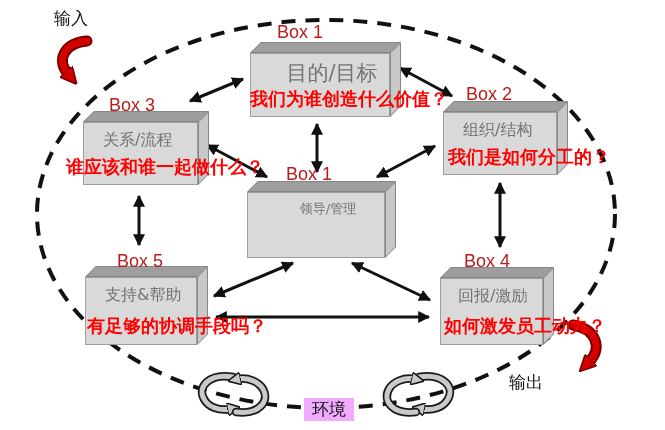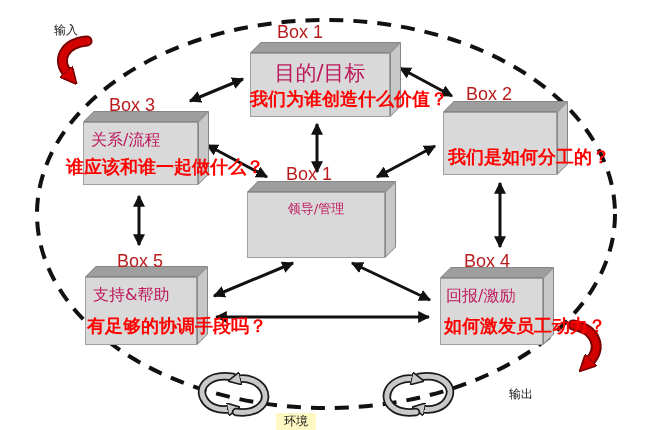--- a/index.html
+++ b/index.html
@@ -71,7 +71,7 @@
   #lbl-box6 { left:286px; top:164px; }
 
   
-  .edge { position:absolute; color:#111; font-size:12px; white-space:nowrap;margin-top:15px; }
+  .edge { position:absolute; color:#111; font-size:17px; white-space:nowrap; }
   #lbl-input  { left:54px;  top:7px; }
   #lbl-output { left:509px; top:371px; }
   #lbl-env    { left:276px; top:398px; background:#fef9c3; padding:0 8px;font-family:Liberation Mono, monospace; }

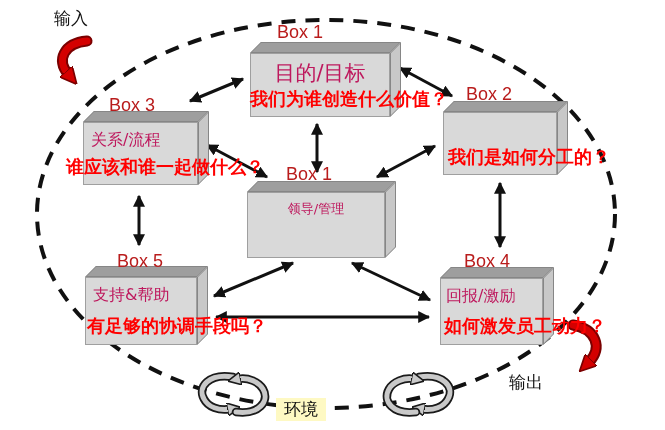--- a/index.html
+++ b/index.html
@@ -26,8 +26,9 @@
     background:#d9d9d9; border:1px solid #9f9f9f; box-sizing:border-box;
   }
   .cube .title {
-    position:absolute; color:#be185d; font-size:16px; line-height:1.15;
+    position:absolute; color:#737373; font-size:16px; line-height:1.15;
     white-space:nowrap;
+    padding-left:12px;
   }
   .cube .question {
     position:absolute; color:#ff0000; font-weight:bold; font-size:18px;

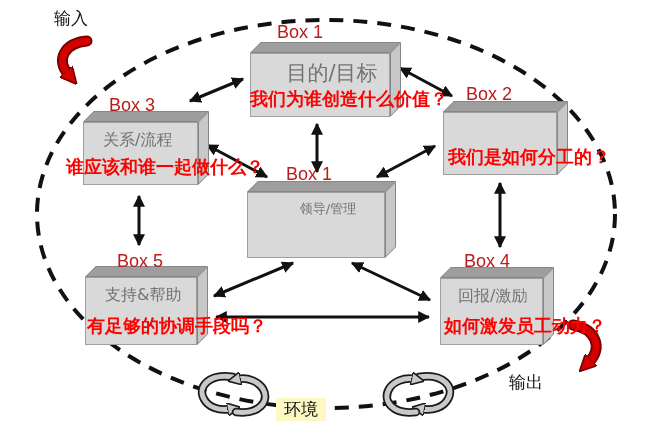--- a/index.html
+++ b/index.html
@@ -155,6 +155,7 @@
     <div class="face-top"></div>
     <div class="face-side"></div>
     <div class="face-front"></div>
+    <div class="title">组织/结构</div>
     <div class="question">我们是如何分工的？</div>
   </div>
 

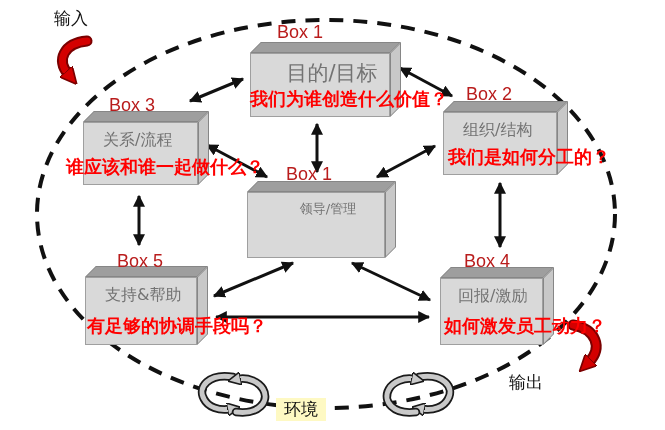--- a/index.html
+++ b/index.html
@@ -75,7 +75,7 @@
   .edge { position:absolute; color:#111; font-size:17px; white-space:nowrap; }
   #lbl-input  { left:54px;  top:7px; }
   #lbl-output { left:509px; top:371px; }
-  #lbl-env    { left:276px; top:398px; background:#fef9c3; padding:0 8px;font-family:Liberation Mono, monospace; }
+  #lbl-env    { left:304px; top:398px; background:#f0abfc; padding:0 8px;font-family:Liberation Mono, monospace; }
 
   
   .dash-ellipse { fill:none; stroke:#111; stroke-width:4; stroke-dasharray:14 10; }

